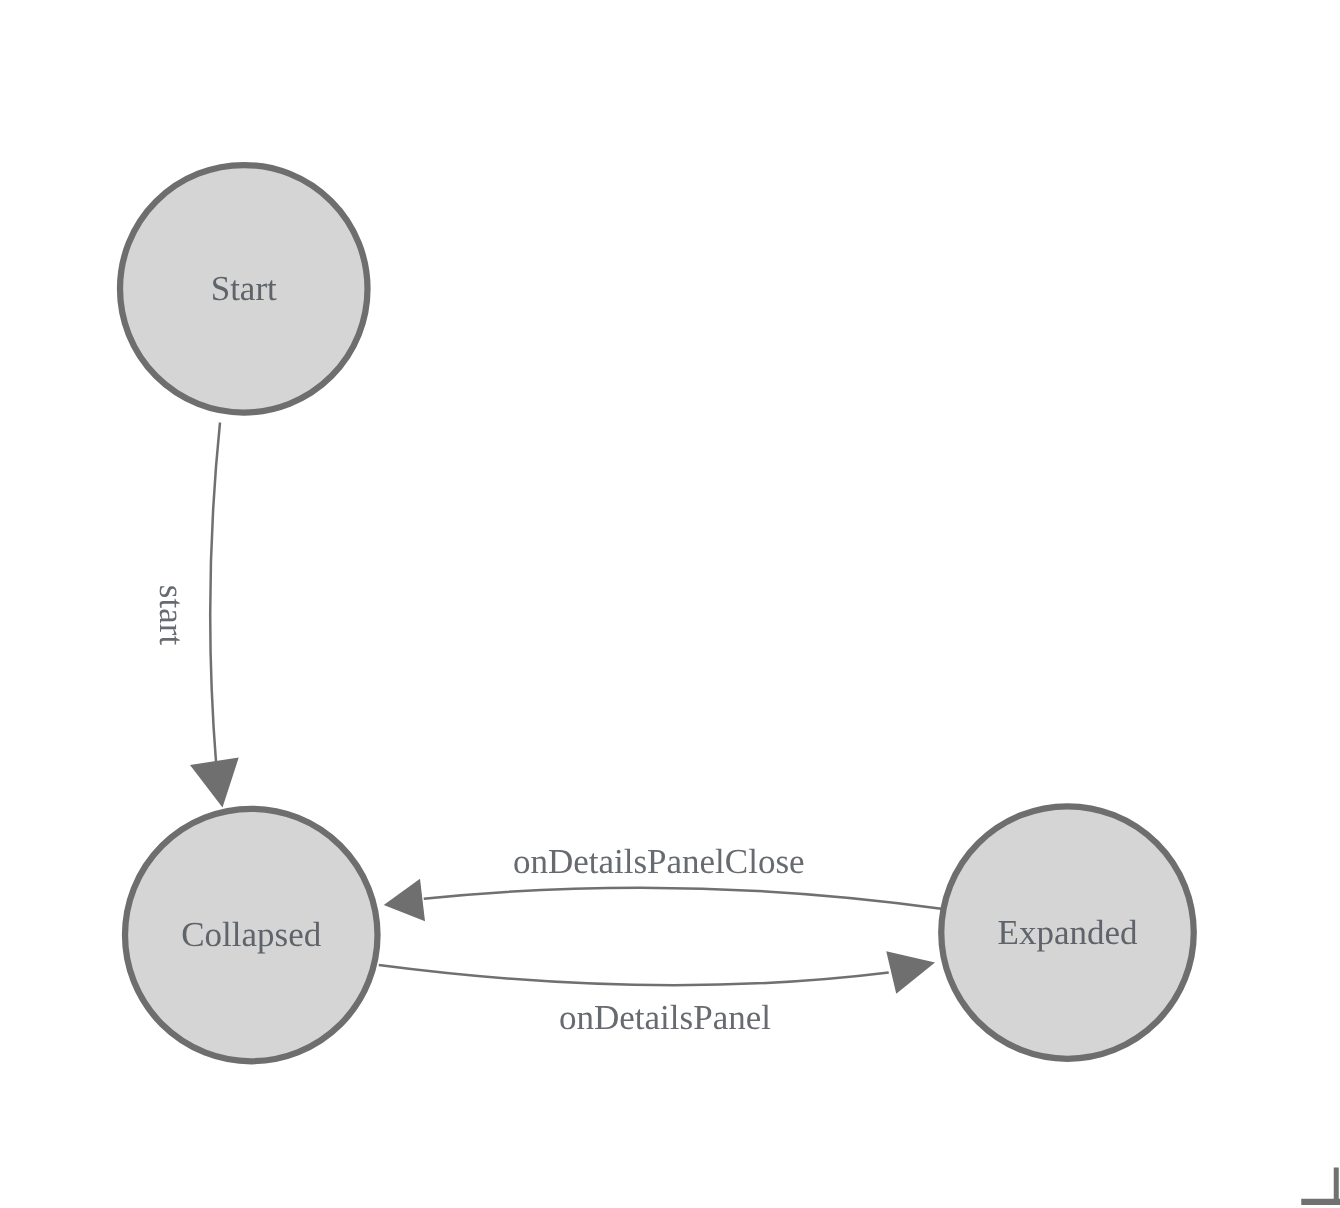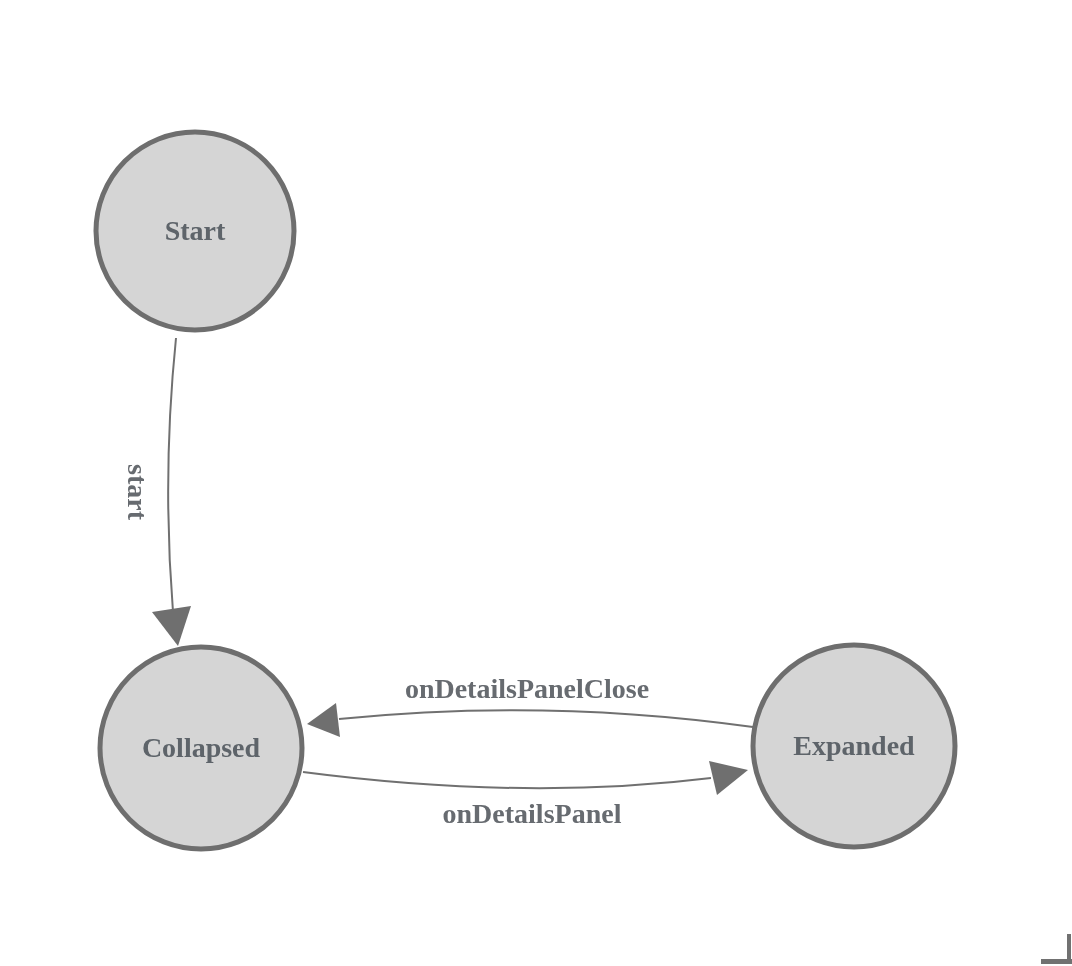--- a/index.html
+++ b/index.html
@@ -15,7 +15,6 @@
     position: relative;
     width: 876px;
     height: 966px;
-    font-weight: bold;
   }
   svg { display: block; }
   .state-circle {

